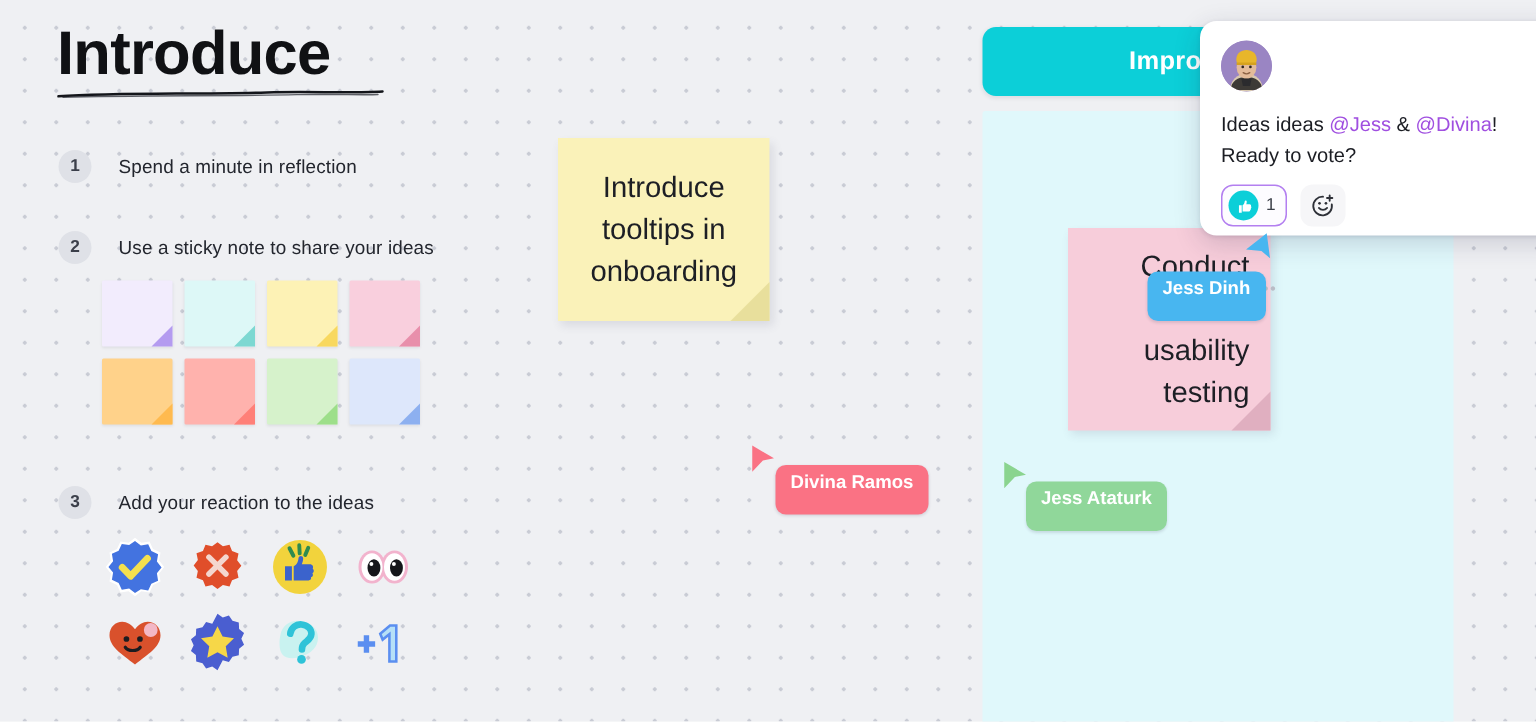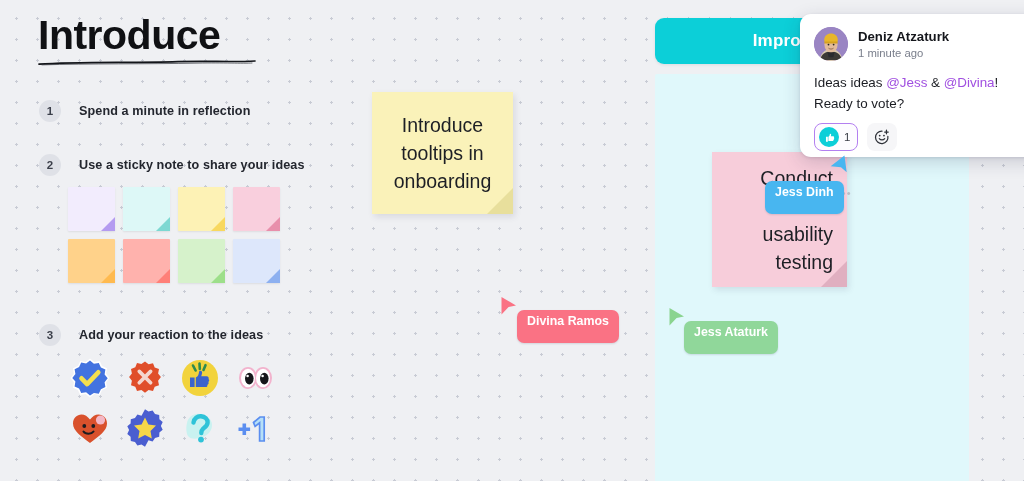--- a/index.html
+++ b/index.html
@@ -370,10 +370,6 @@
           <path d="M13.6 25.5h6.8l-1 4.8h-4.8z" fill="#2b2b2e"></path>
         </svg>
       </div>
-      <div>
-        <div id="popup-author">Deniz Atzaturk</div>
-        <div id="popup-time">1 minute ago</div>
-      </div>
     </div>
 
     <div id="popup-body"><span>Ideas ideas </span><span class="mention">@Jess</span><span> &amp; </span><span class="mention">@Divina</span><span>! Ready to vote?</span></div>

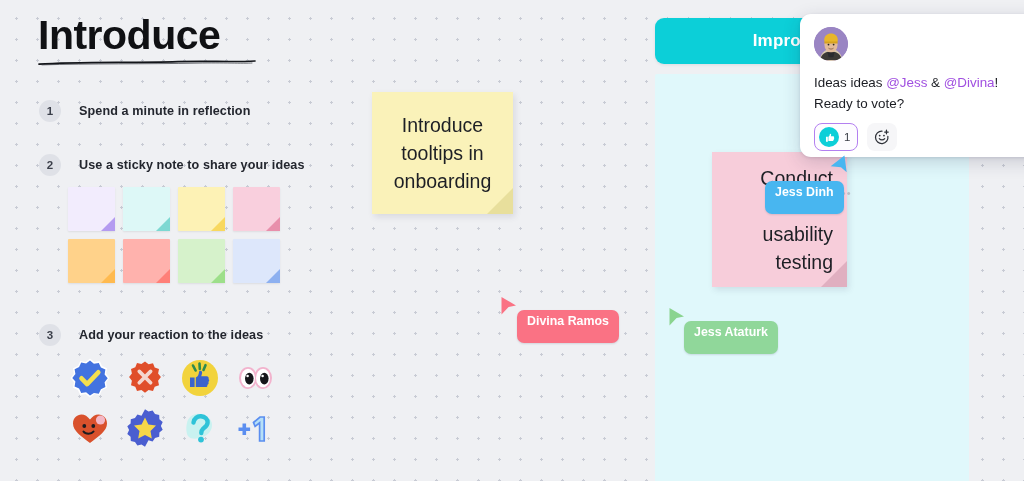--- a/index.html
+++ b/index.html
@@ -39,7 +39,7 @@
     flex: 0 0 auto;
   }
   .step-label {
-    margin-left: 18px; font-size: 12.6px; font-weight: 700;
+    margin-left: 18px; font-size: 12.6px; font-weight: 400;
     color: #23262e; letter-spacing: .1px; white-space: nowrap;
   }
 

